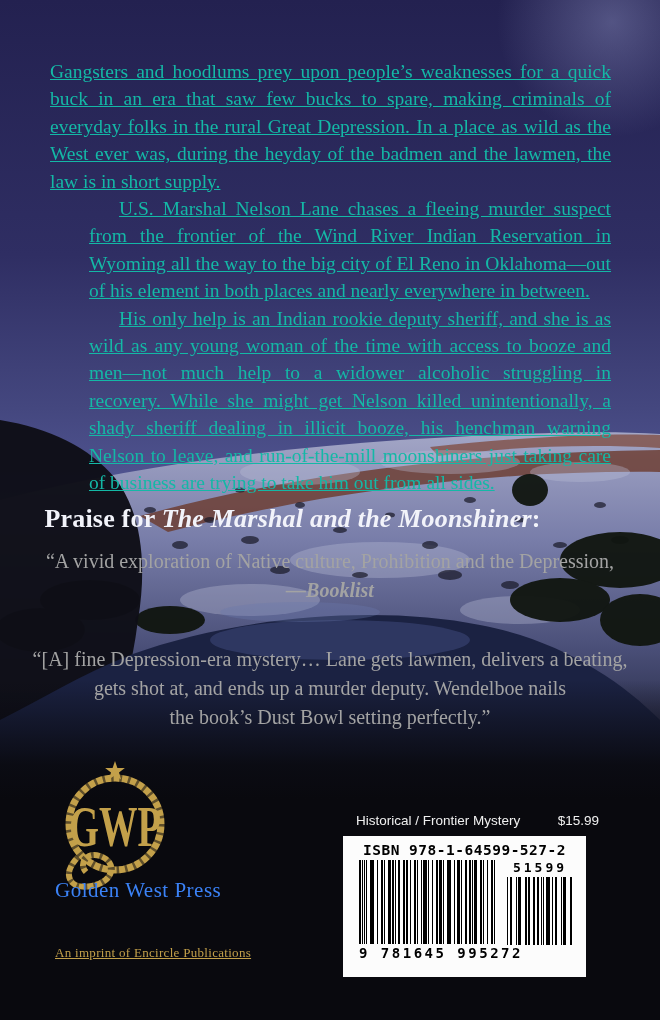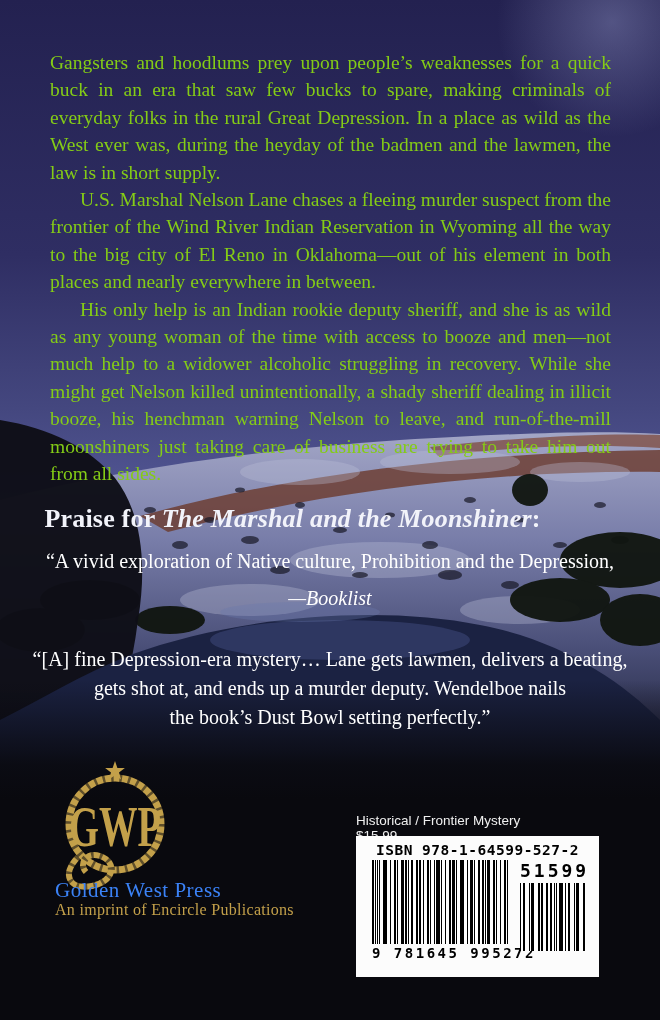--- a/index.html
+++ b/index.html
@@ -10,8 +10,8 @@
   .overlay{position:absolute;z-index:2;}
 
   
-  #synopsis{left:50px;top:49px;width:561px;color:#84cc16;
-            font-size:19.5px;line-height:27.4px;text-align:justify;}
+  #synopsis{left:50px;top:58px;width:561px;color:#14b8a6;
+            font-size:19.5px;line-height:27.4px;text-align:justify;text-decoration:underline;}
   #synopsis p{margin:0;}
   #synopsis p + p{text-indent:30px;}
 

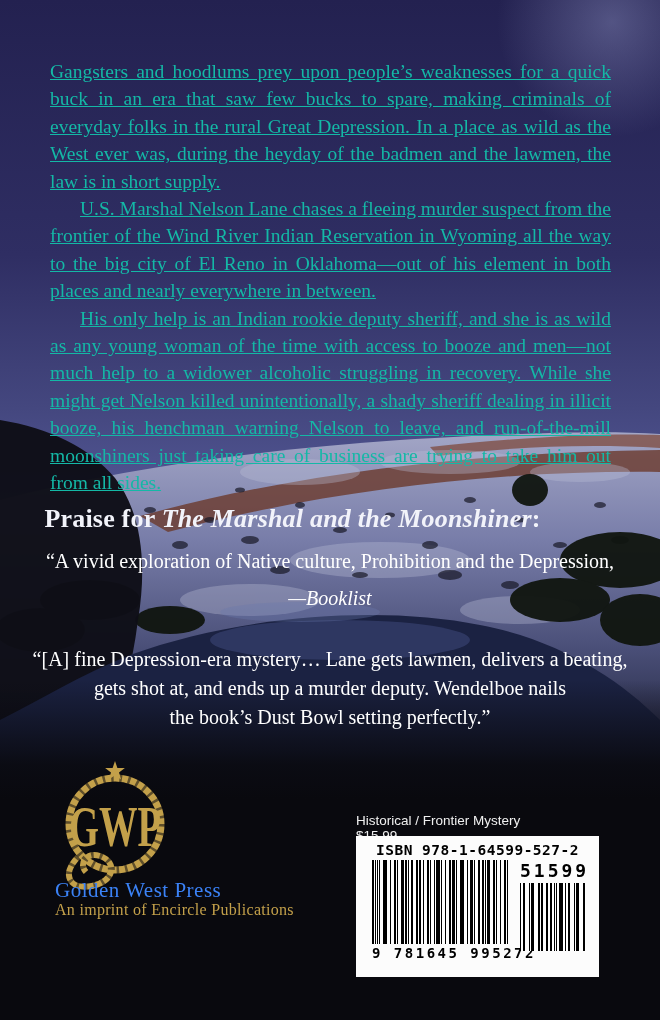--- a/index.html
+++ b/index.html
@@ -13,7 +13,7 @@
   #synopsis{left:50px;top:58px;width:561px;color:#14b8a6;
             font-size:19.5px;line-height:27.4px;text-align:justify;text-decoration:underline;}
   #synopsis p{margin:0;}
-  #synopsis p + p{text-indent:30px;}
+  #synopsis p + p{text-indent:30px;margin-left:39px;}
 
   
   #praise-heading{left:0;top:504px;width:585px;text-align:center;color:#f2f3fa;

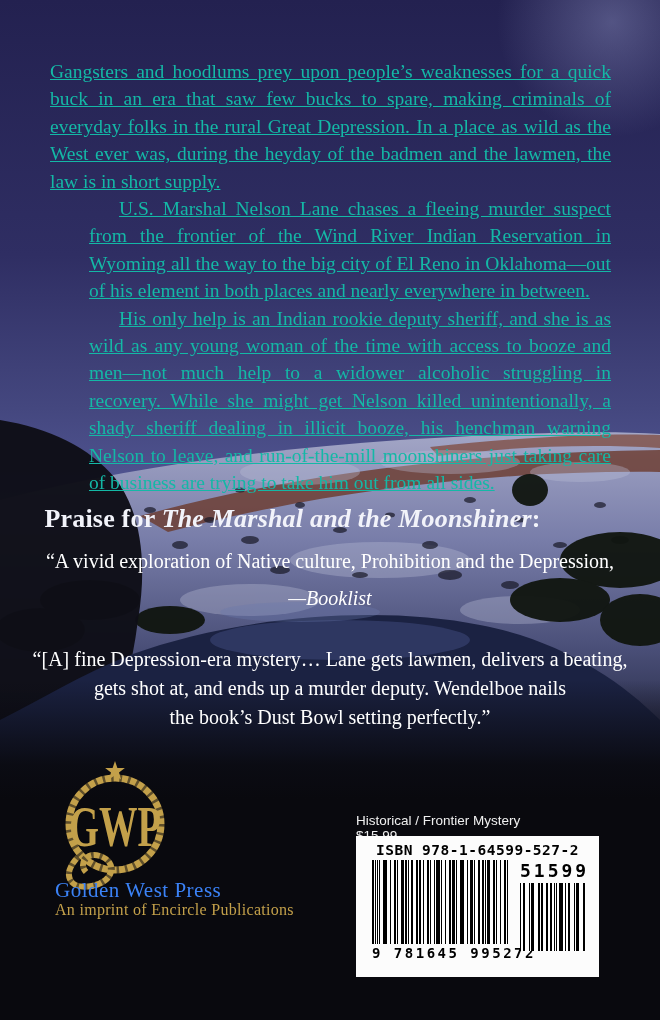--- a/index.html
+++ b/index.html
@@ -19,7 +19,7 @@
   #praise-heading{left:0;top:504px;width:585px;text-align:center;color:#f2f3fa;
                   font-size:26px;font-weight:bold;letter-spacing:.2px;}
   #praise-heading .title{font-style:italic;}
-  .quote{left:0;width:660px;text-align:center;color:#ffffff;font-size:20px;line-height:29px;}
+  .quote{left:0;width:660px;text-align:center;color:#a3a3a3;font-size:20px;line-height:29px;}
   #quote-1{top:547px;}
   #quote-2{top:645px;}
   .qattr{font-weight:normal;font-style:italic;margin-top:8px;}

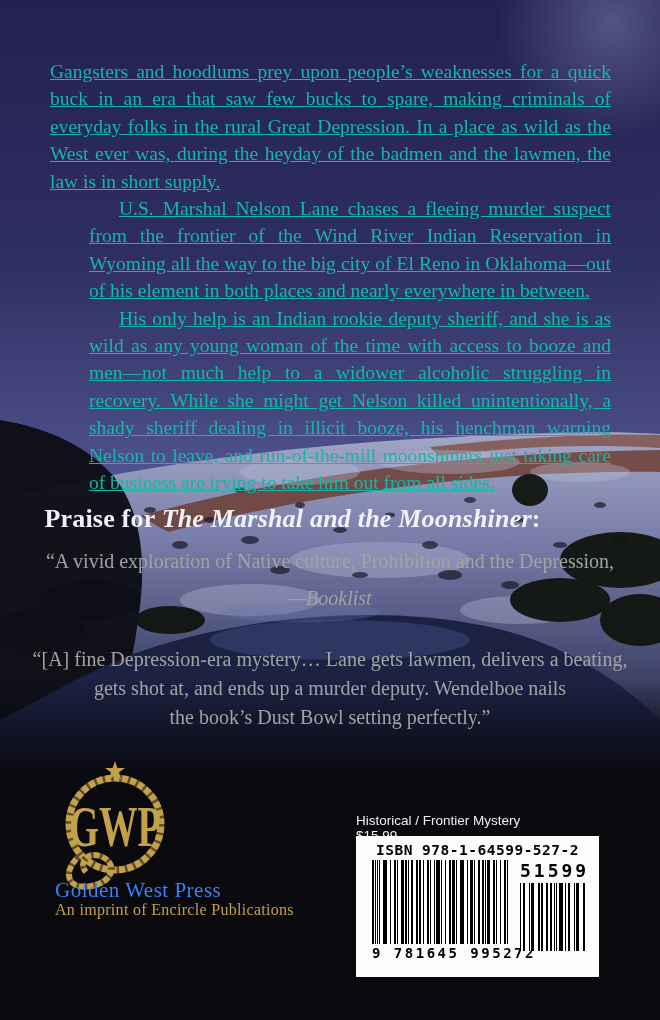--- a/index.html
+++ b/index.html
@@ -22,7 +22,7 @@
   .quote{left:0;width:660px;text-align:center;color:#a3a3a3;font-size:20px;line-height:29px;}
   #quote-1{top:547px;}
   #quote-2{top:645px;}
-  .qattr{font-weight:normal;font-style:italic;margin-top:8px;}
+  .qattr{font-weight:bold;font-style:italic;}
 
   
   #logo-svg{left:38px;top:752px;width:160px;height:150px;}

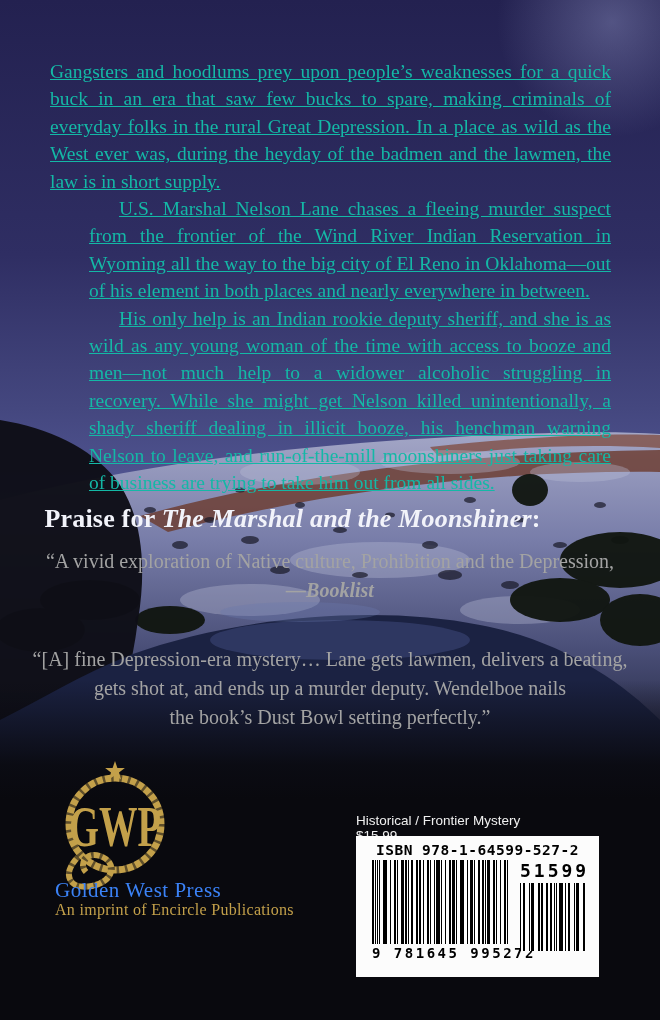--- a/index.html
+++ b/index.html
@@ -32,7 +32,7 @@
 
   
   #category-row{left:356px;top:813px;width:243px;display:flex;justify-content:space-between;
-                color:#f0f0f0;font-family:"Liberation Sans",sans-serif;font-size:13.5px;flex-direction:column;}
+                color:#f0f0f0;font-family:"Liberation Sans",sans-serif;font-size:13.5px;}
   #barcode-box{left:356px;top:836px;width:243px;height:141px;background:#fcfcfc;
                font-family:"DejaVu Sans Mono",monospace;color:#000;}
   #isbn-line{margin-top:6px;text-align:center;font-size:14.5px;font-weight:bold;letter-spacing:.5px;}

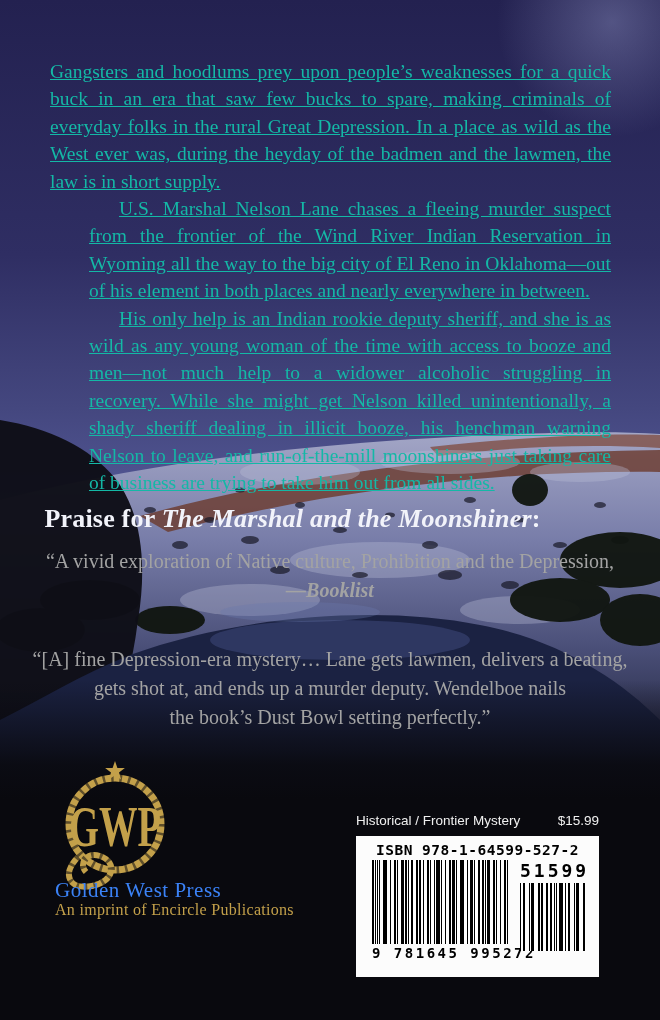--- a/index.html
+++ b/index.html
@@ -33,7 +33,7 @@
   
   #category-row{left:356px;top:813px;width:243px;display:flex;justify-content:space-between;
                 color:#f0f0f0;font-family:"Liberation Sans",sans-serif;font-size:13.5px;}
-  #barcode-box{left:356px;top:836px;width:243px;height:141px;background:#fcfcfc;
+  #barcode-box{left:343px;top:836px;width:243px;height:141px;background:#fcfcfc;
                font-family:"DejaVu Sans Mono",monospace;color:#000;}
   #isbn-line{margin-top:6px;text-align:center;font-size:14.5px;font-weight:bold;letter-spacing:.5px;}
   #barcode-row{display:flex;margin-top:2px;padding:0 10px 0 16px;}

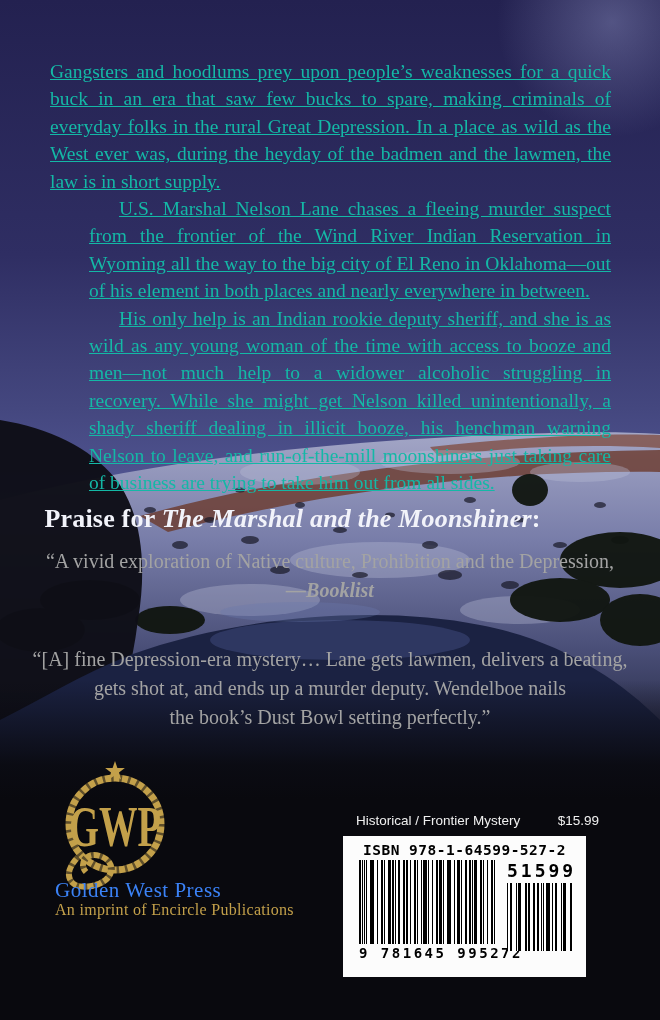--- a/index.html
+++ b/index.html
@@ -45,7 +45,7 @@
   #digits-main{font-size:14px;font-weight:bold;letter-spacing:2.5px;background:#fcfcfc;
                padding-top:1px;white-space:nowrap;}
   #barcode-supp{width:66px;margin-left:10px;}
-  #digits-supp{font-size:18px;font-weight:bold;letter-spacing:3px;text-align:left;}
+  #digits-supp{font-size:13px;font-weight:bold;letter-spacing:3px;text-align:center;}
   #bars-supp{height:68px;margin-top:2px;
      background-image:
        repeating-linear-gradient(90deg, rgba(0,0,0,0) 0 4px, #000 4px 5px, rgba(0,0,0,0) 5px 11px, #000 11px 13px, rgba(0,0,0,0) 13px 15px),

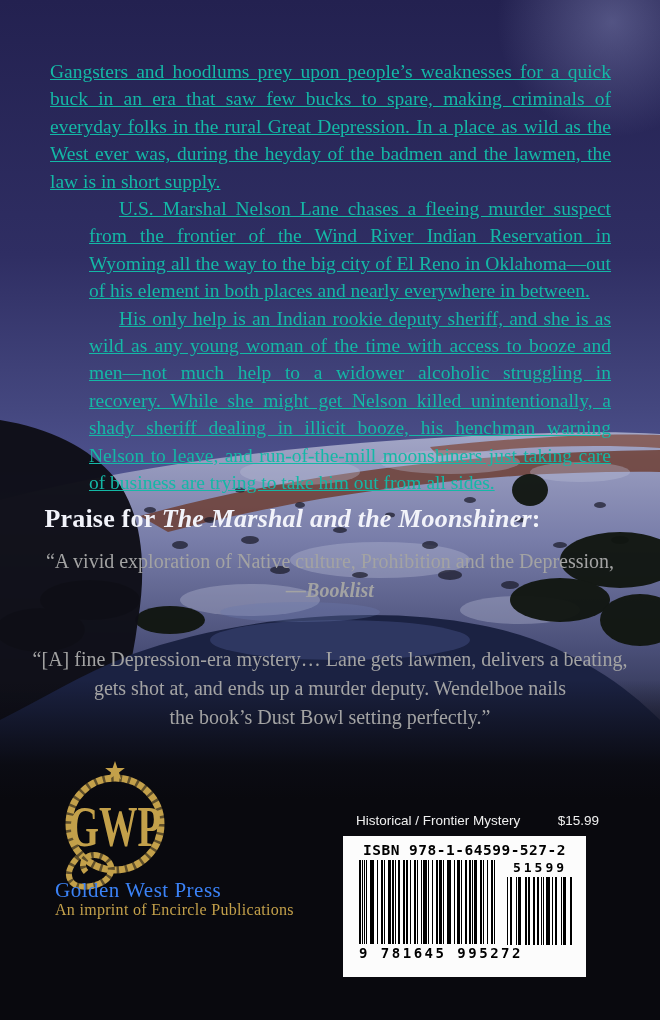--- a/index.html
+++ b/index.html
@@ -27,7 +27,7 @@
   
   #logo-svg{left:38px;top:752px;width:160px;height:150px;}
   #publisher-name{left:55px;top:878px;color:#3b82f6;font-size:21px;letter-spacing:.5px;}
-  #publisher-imprint{left:55px;top:901px;color:#c3a04a;font-size:16px;letter-spacing:.3px;}
+  #publisher-imprint{left:55px;top:945px;color:#c3a04a;font-size:13px;letter-spacing:.3px;text-decoration:underline;}
   #credits{left:55px;top:938px;color:#e8e8e6;font-size:16px;line-height:23px;}
 
   

